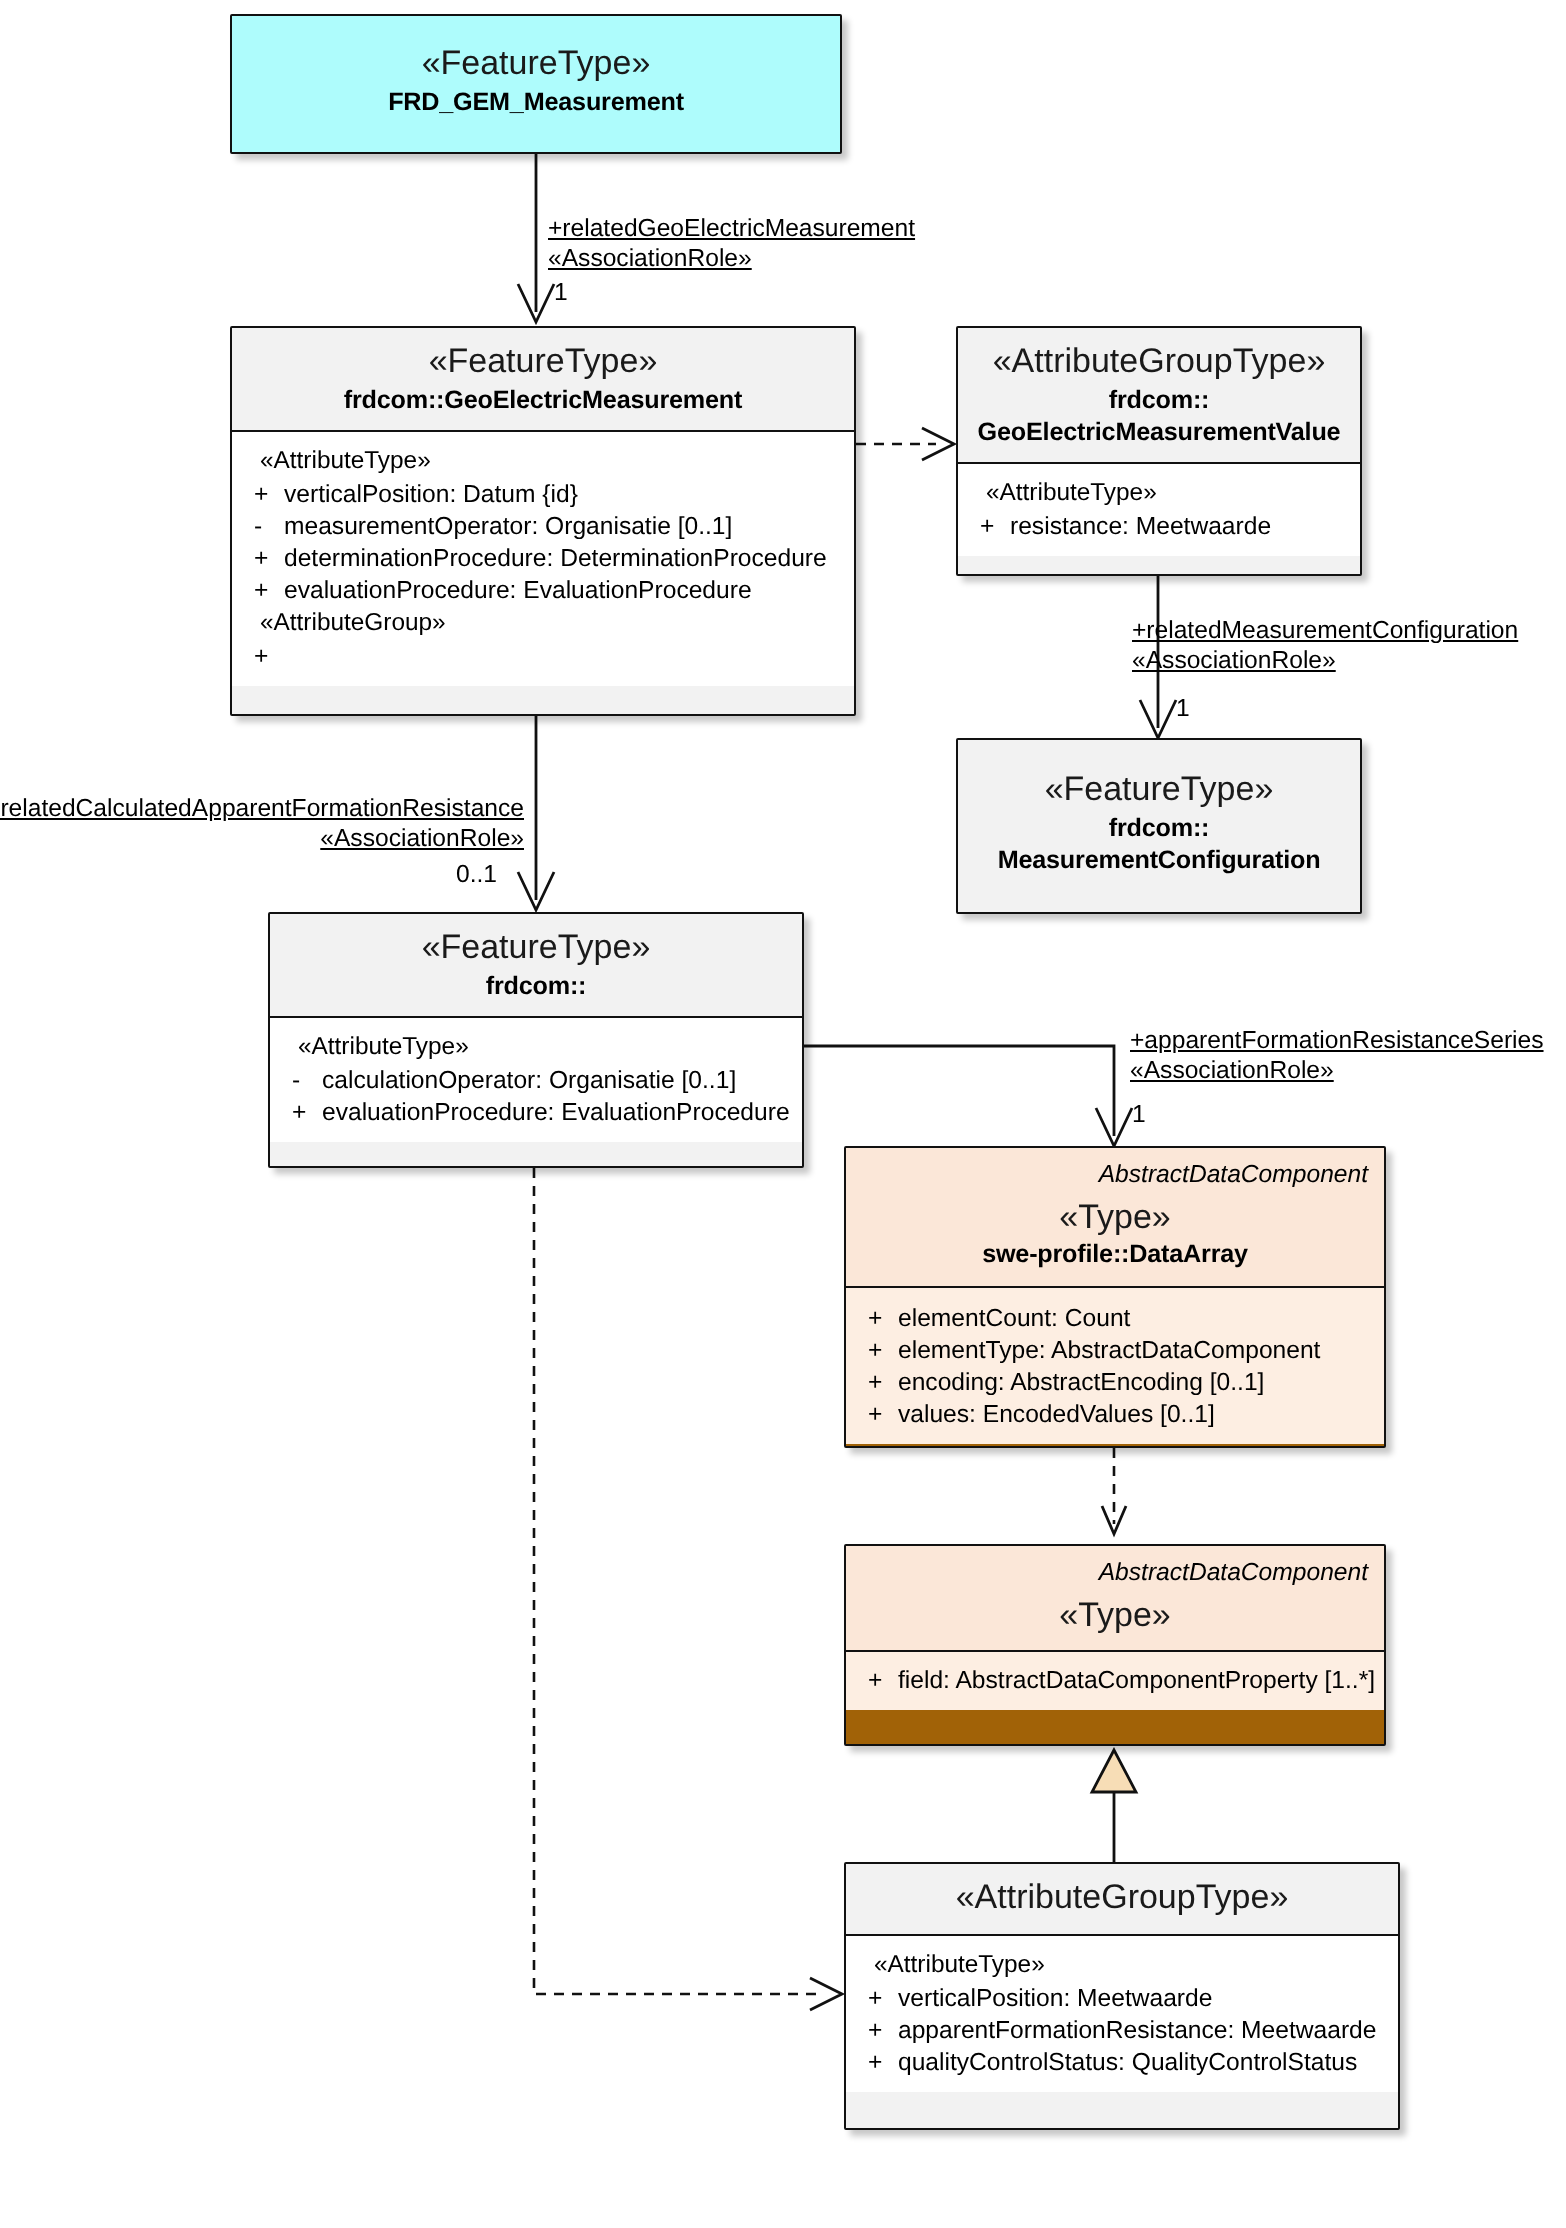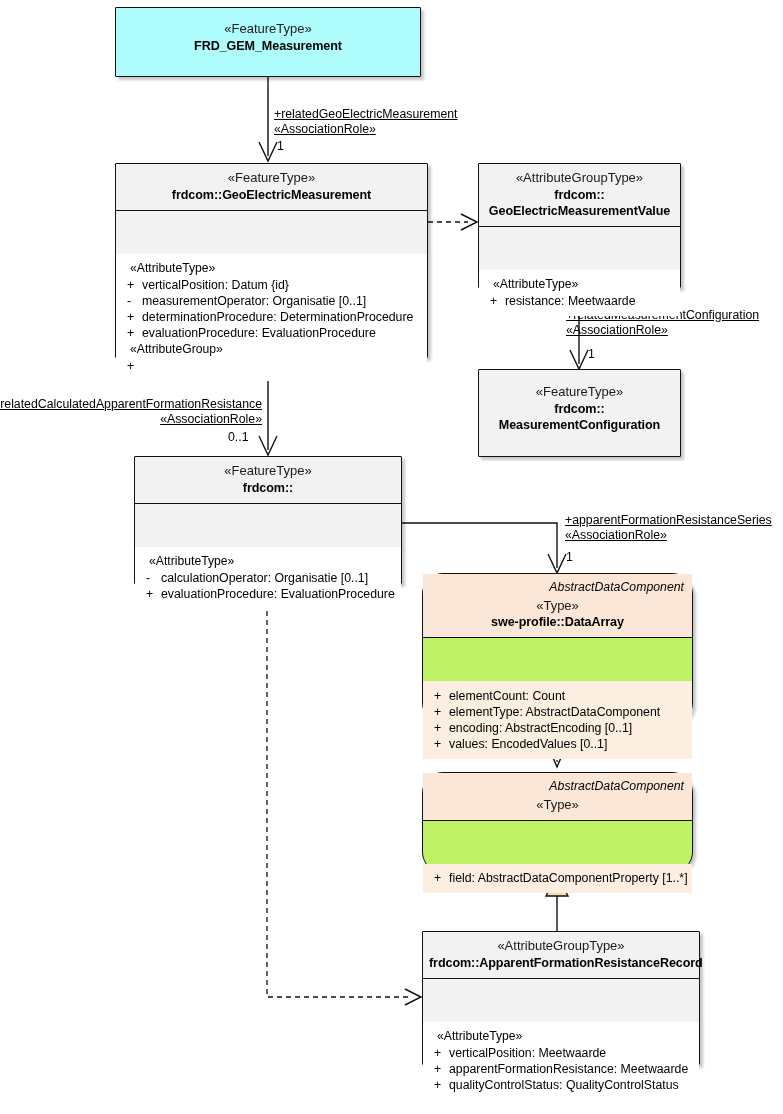--- a/index.html
+++ b/index.html
@@ -28,7 +28,7 @@
   }
   .uml-head.divided{border-bottom:1.6px solid #111111;}
   .stereo{
-    font-size:13px;
+    font-size:17px;
     color:#1a1a1a;
     display:block;
     white-space:nowrap;

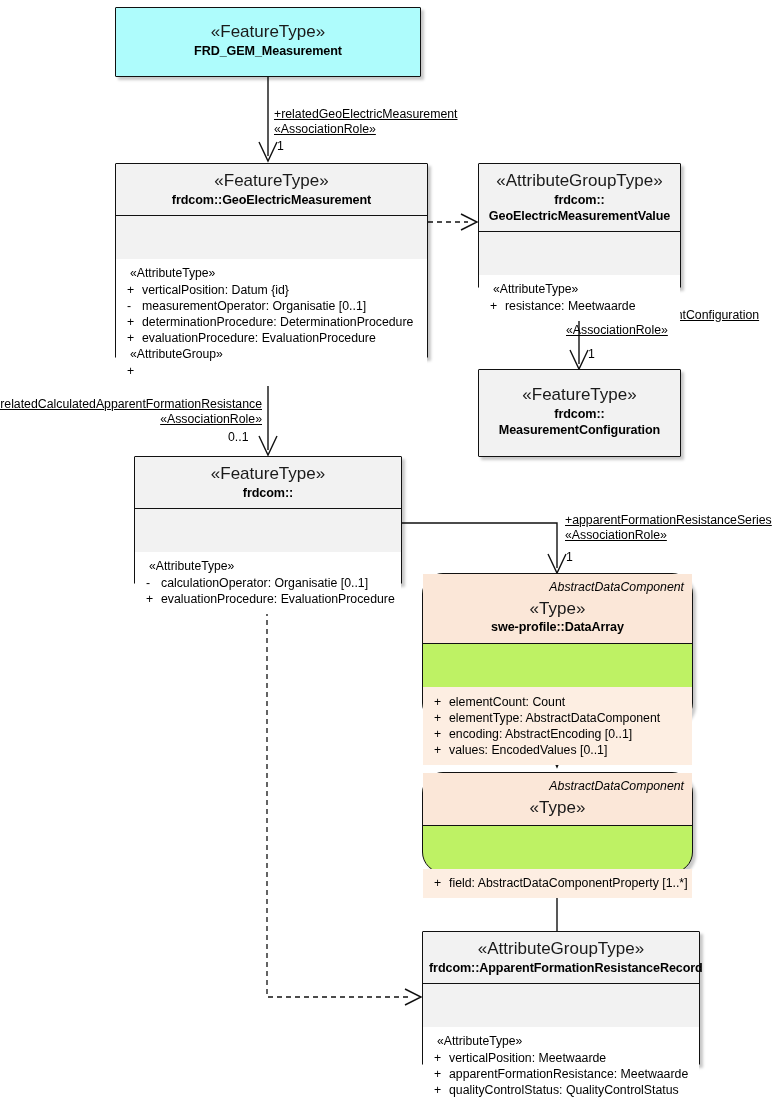--- a/index.html
+++ b/index.html
@@ -52,7 +52,6 @@
     box-sizing:border-box;
     padding:6px 4px 7px 4px;
     overflow:hidden;
-    margin-top:43px;
   }
   .grp{
     font-size:12.2px;

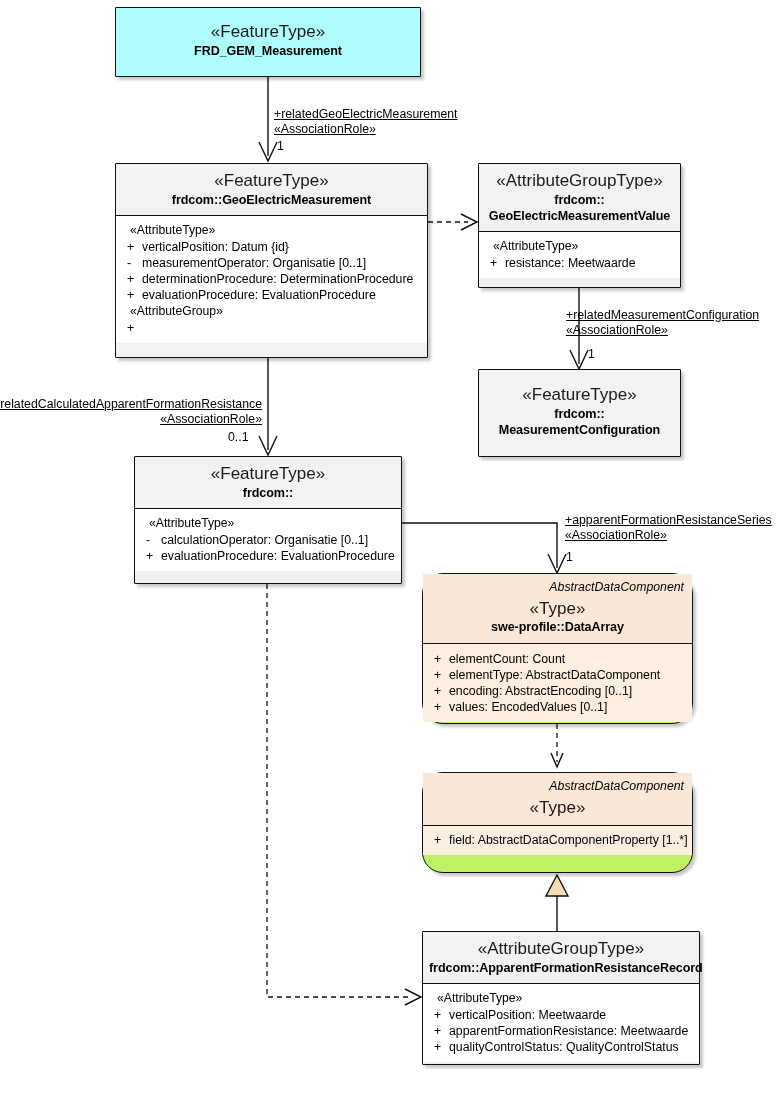--- a/index.html
+++ b/index.html
@@ -71,7 +71,7 @@
   .fill-cyan{background:#aefcfc;}
   .fill-peach .uml-head{background:#fbe7d8;}
   .fill-peach .uml-body{background:#fdeee2;}
-  .fill-peach{background:#bef264;border-radius:21px;}
+  .fill-peach{background:#a16207;}
   .fill-gray .uml-head{background:#f2f2f2;}
   .fill-gray .uml-body{background:#ffffff;}
   .fill-gray{background:#f2f2f2;}

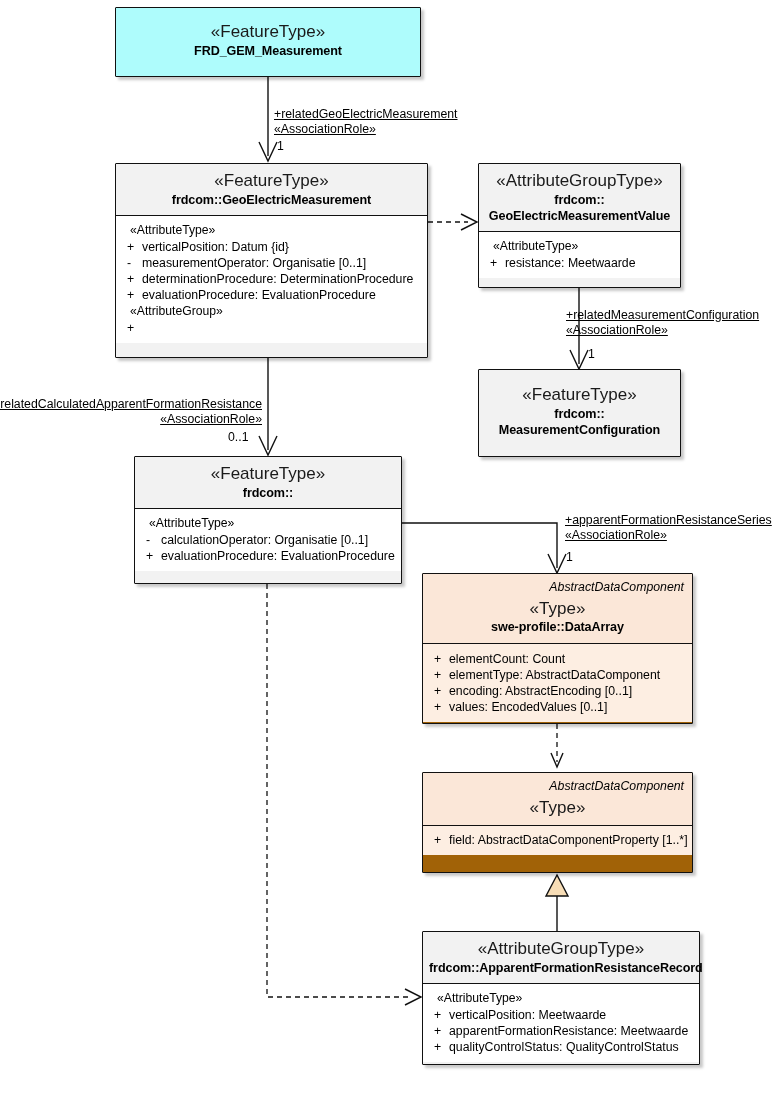--- a/index.html
+++ b/index.html
@@ -294,7 +294,6 @@
   <div class="uml-box fill-gray" style="left:422px;top:931px;width:278px;height:134px;">
     <div class="uml-head divided">
       <span class="stereo">«AttributeGroupType»</span>
-      <span class="cname">frdcom::ApparentFormationResistanceRecord</span>
     </div>
     <div class="uml-body">
       <div class="grp">«AttributeType»</div>

